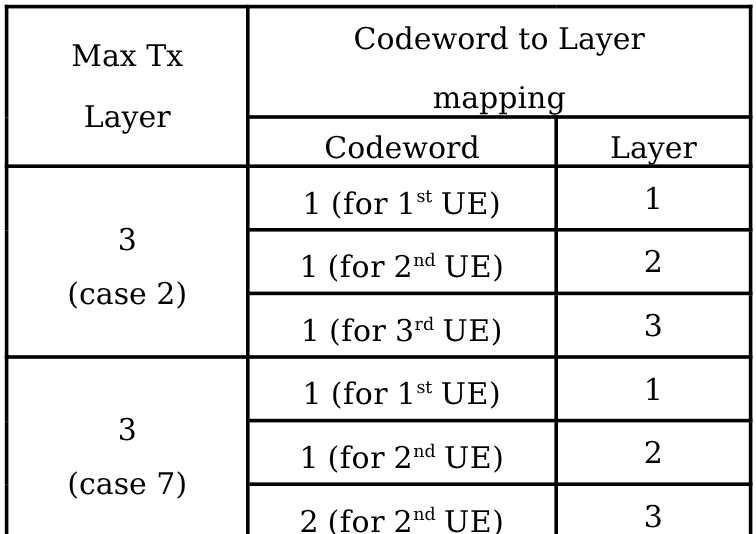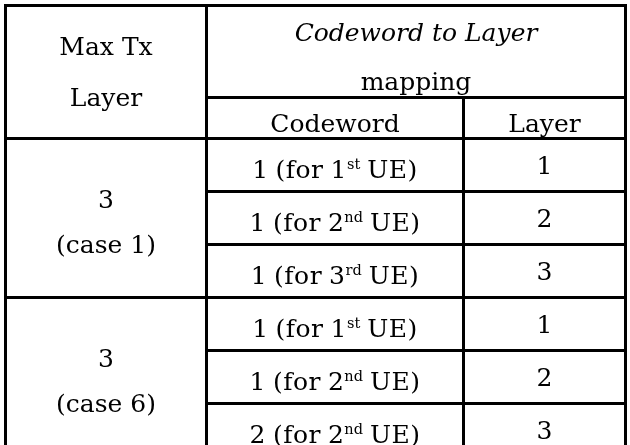--- a/index.html
+++ b/index.html
@@ -66,7 +66,7 @@
   .hd-map .line {
     display: block;
   }
-  .hd-map .line.first { margin-bottom: 24px; font-style: italic; }
+  .hd-map .line.first { margin-bottom: 24px; }
 
   .hd-sub {
     height: 38px;

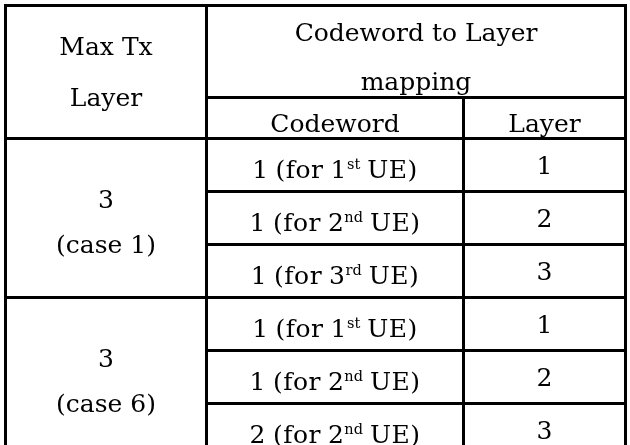--- a/index.html
+++ b/index.html
@@ -156,7 +156,7 @@
         <td class="rank-cell" rowspan="3">
           <span class="inner">
             <span class="line first">3</span>
-            <span class="line">(case 1)</span>
+            <span class="line">(case 2)</span>
           </span>
         </td>
         <td class="cw-cell">

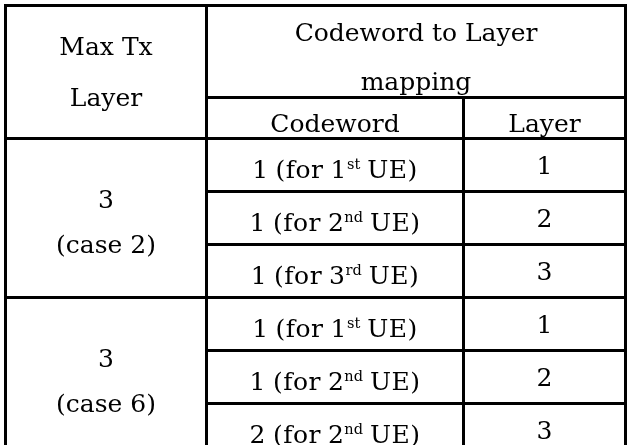--- a/index.html
+++ b/index.html
@@ -187,7 +187,7 @@
         <td class="rank-cell" rowspan="3">
           <span class="inner">
             <span class="line first">3</span>
-            <span class="line">(case 6)</span>
+            <span class="line">(case 7)</span>
           </span>
         </td>
         <td class="cw-cell">

